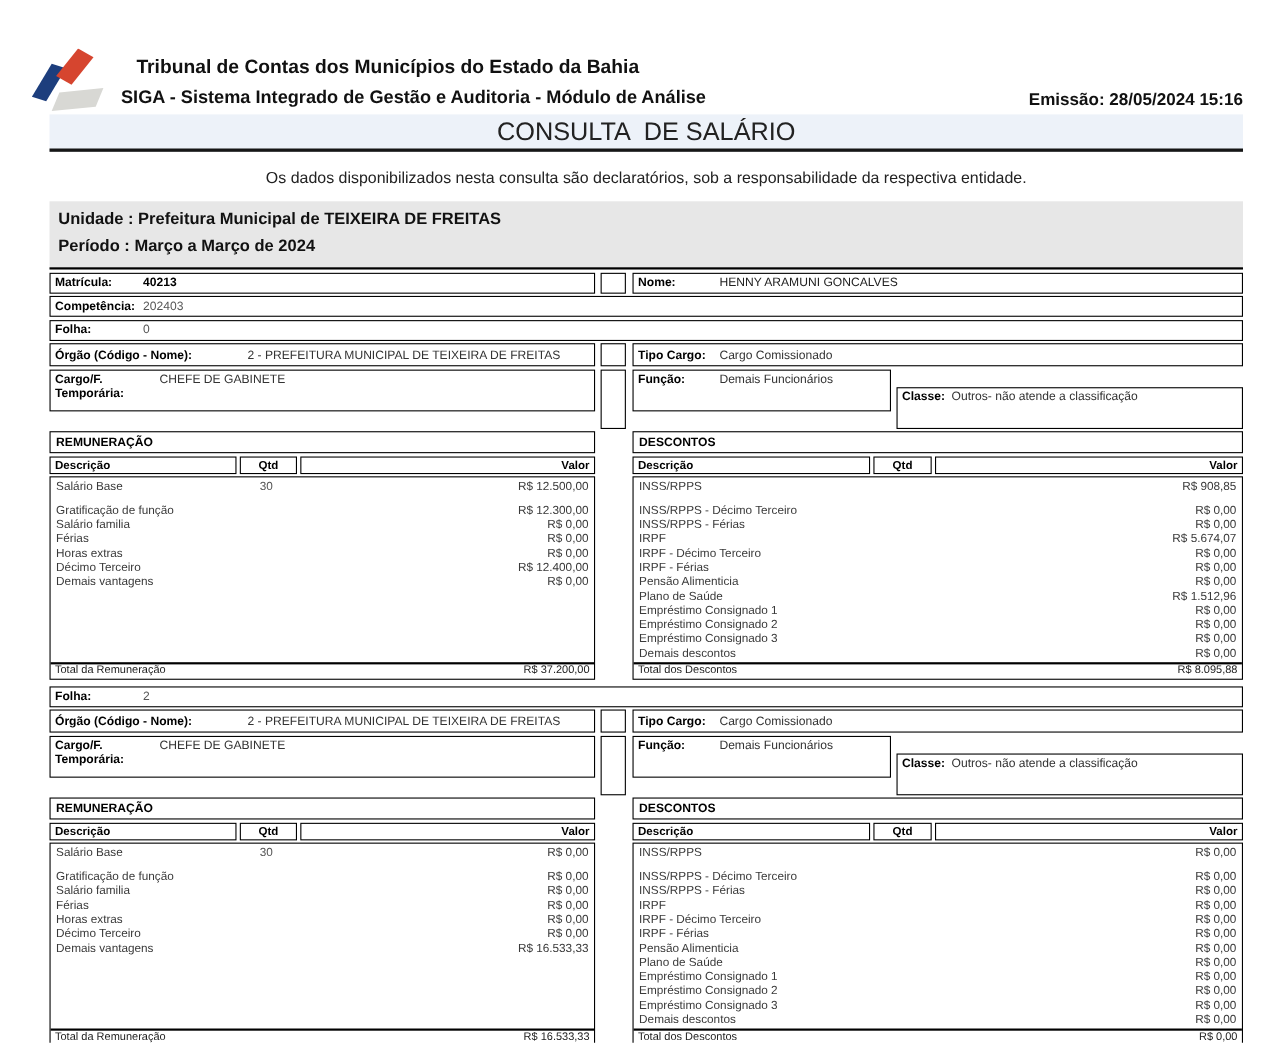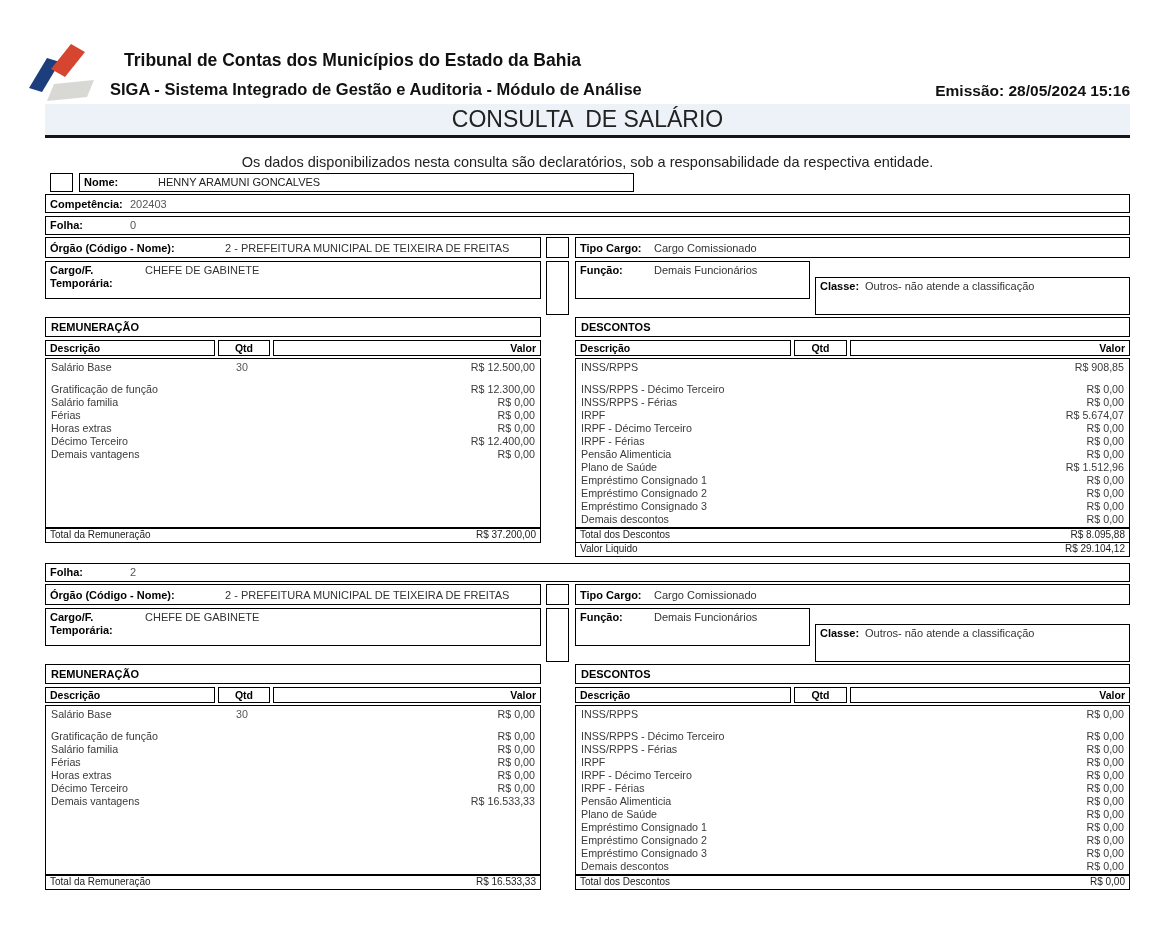--- a/index.html
+++ b/index.html
@@ -96,6 +96,10 @@
 
     <div class="disclaimer">Os dados disponibilizados nesta consulta são declaratórios, sob a responsabilidade da respectiva entidade.</div>
 
+    <div class="gray-band">
+      <div>Unidade : Prefeitura Municipal de TEIXEIRA DE FREITAS</div>
+      <div>Período : Março a Março de 2024</div>
+    </div>
 
     <div class="row">
       <div class="cell spc"></div>

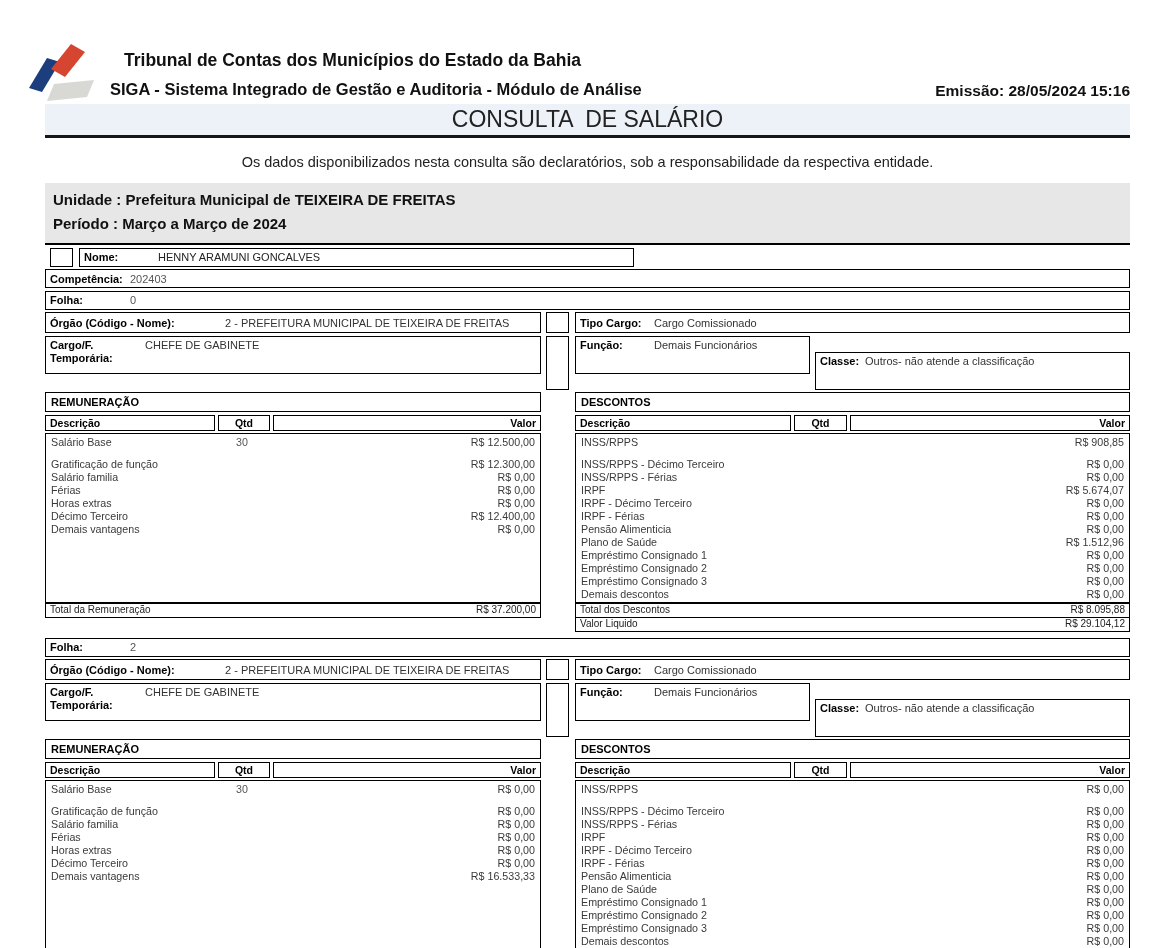--- a/index.html
+++ b/index.html
@@ -102,6 +102,10 @@
     </div>
 
     <div class="row">
+      <div class="cell cL h19">
+        <span class="lb w80">Matrícula:</span>
+        <span class="val valb">40213</span>
+      </div>
       <div class="cell spc"></div>
       <div class="cell cR h19">
         <span class="lb w74">Nome:</span>

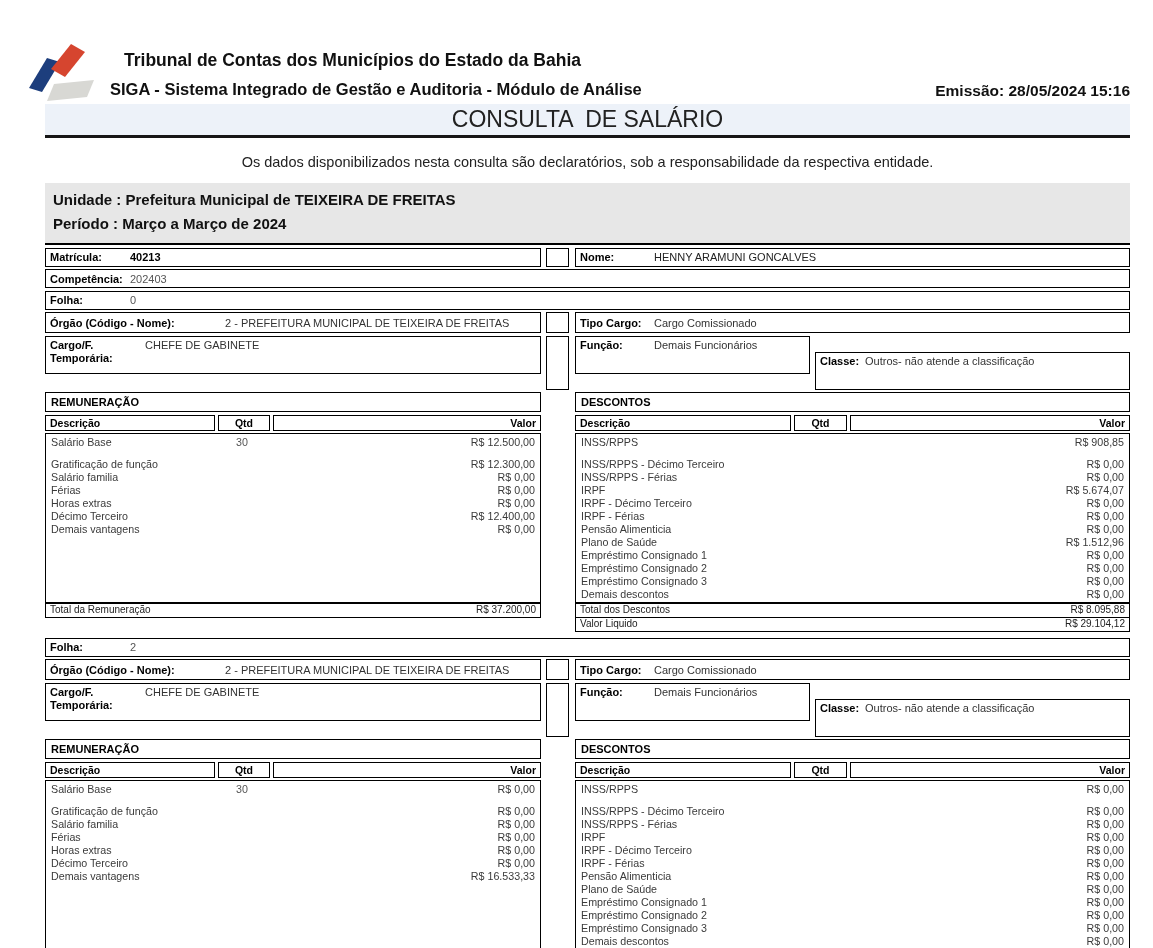--- a/index.html
+++ b/index.html
@@ -301,10 +301,6 @@
               <span>Total dos Descontos</span>
               <span>R$ 8.095,88</span>
             </div>
-            <div class="trow">
-              <span>Valor Liquido</span>
-              <span>R$ 29.104,12</span>
-            </div>
           </div>
         </div>
       </div>

